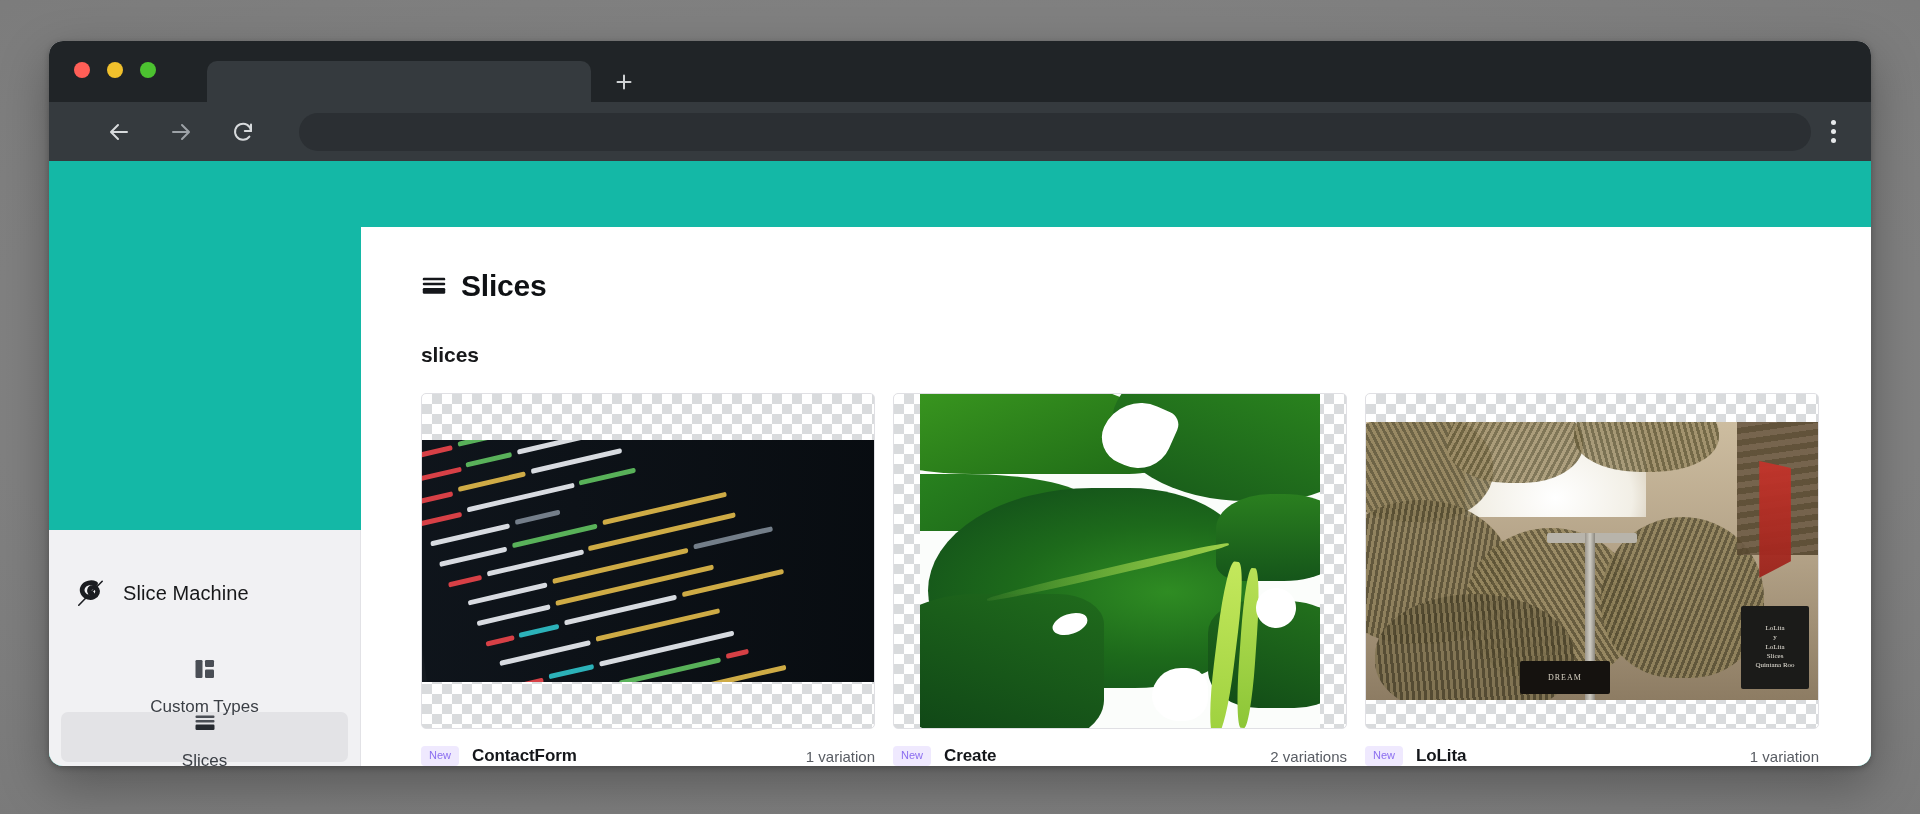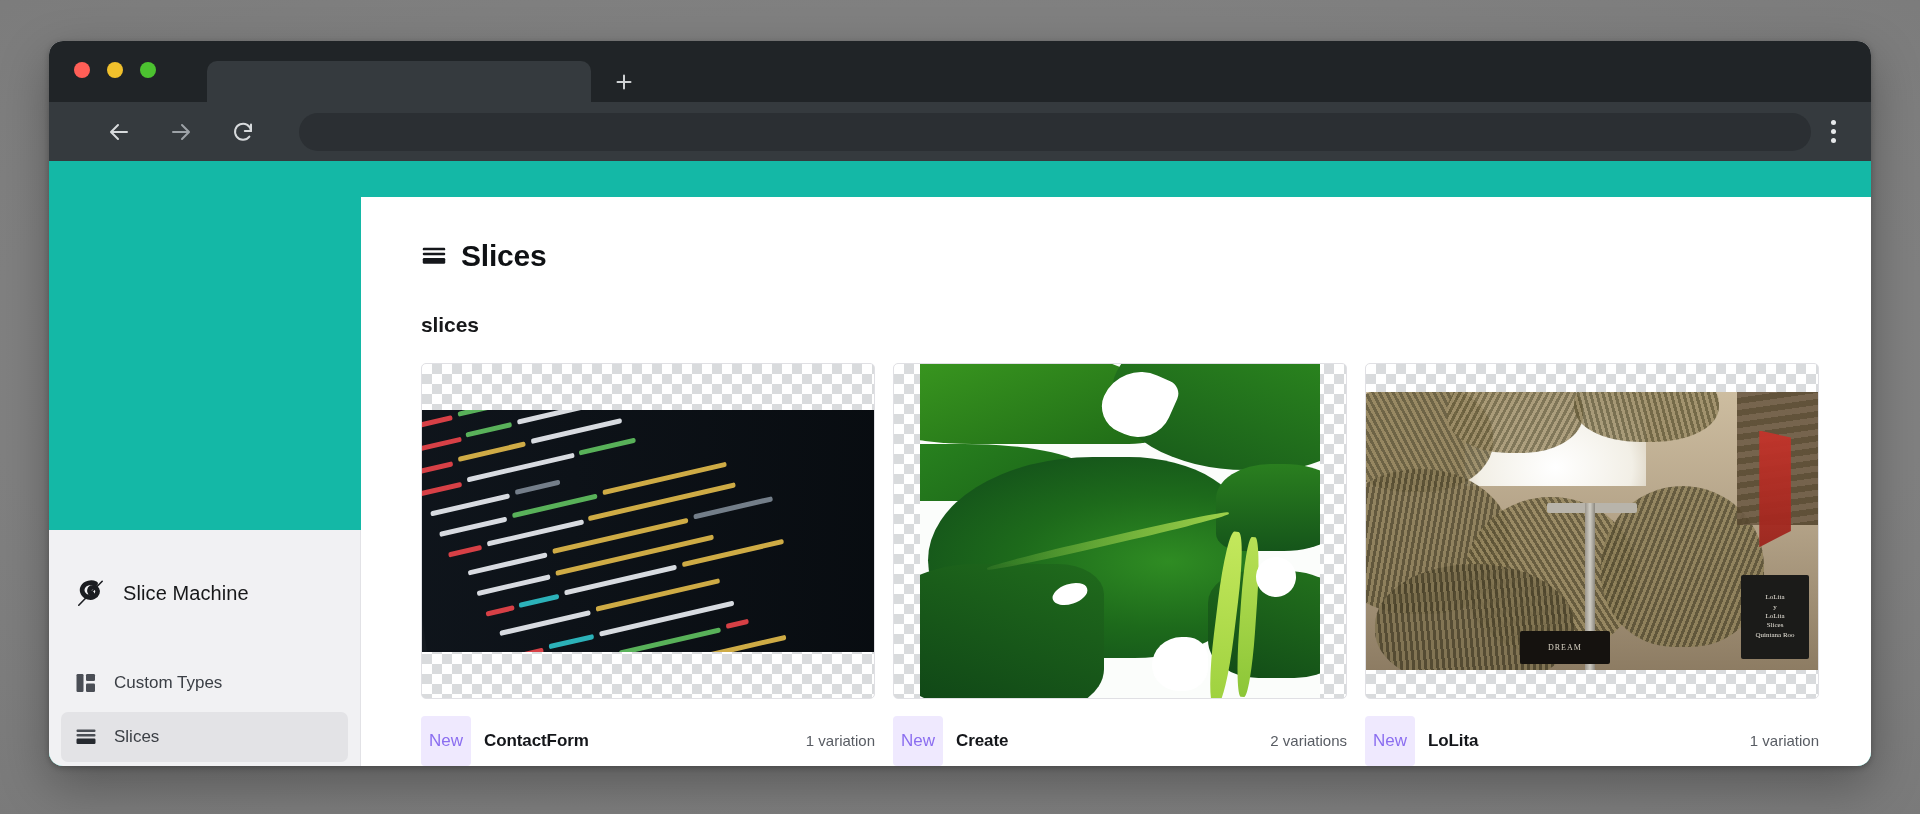--- a/index.html
+++ b/index.html
@@ -169,6 +169,7 @@
     color: #3b3f45;
     font-size: 17px;
     margin-bottom: 4px;
+    flex-direction: column;
   }
   .nav-item.active { background: #e3e3e6; }
   .nav-icon { width: 22px; height: 22px; flex-shrink: 0; display:block; }

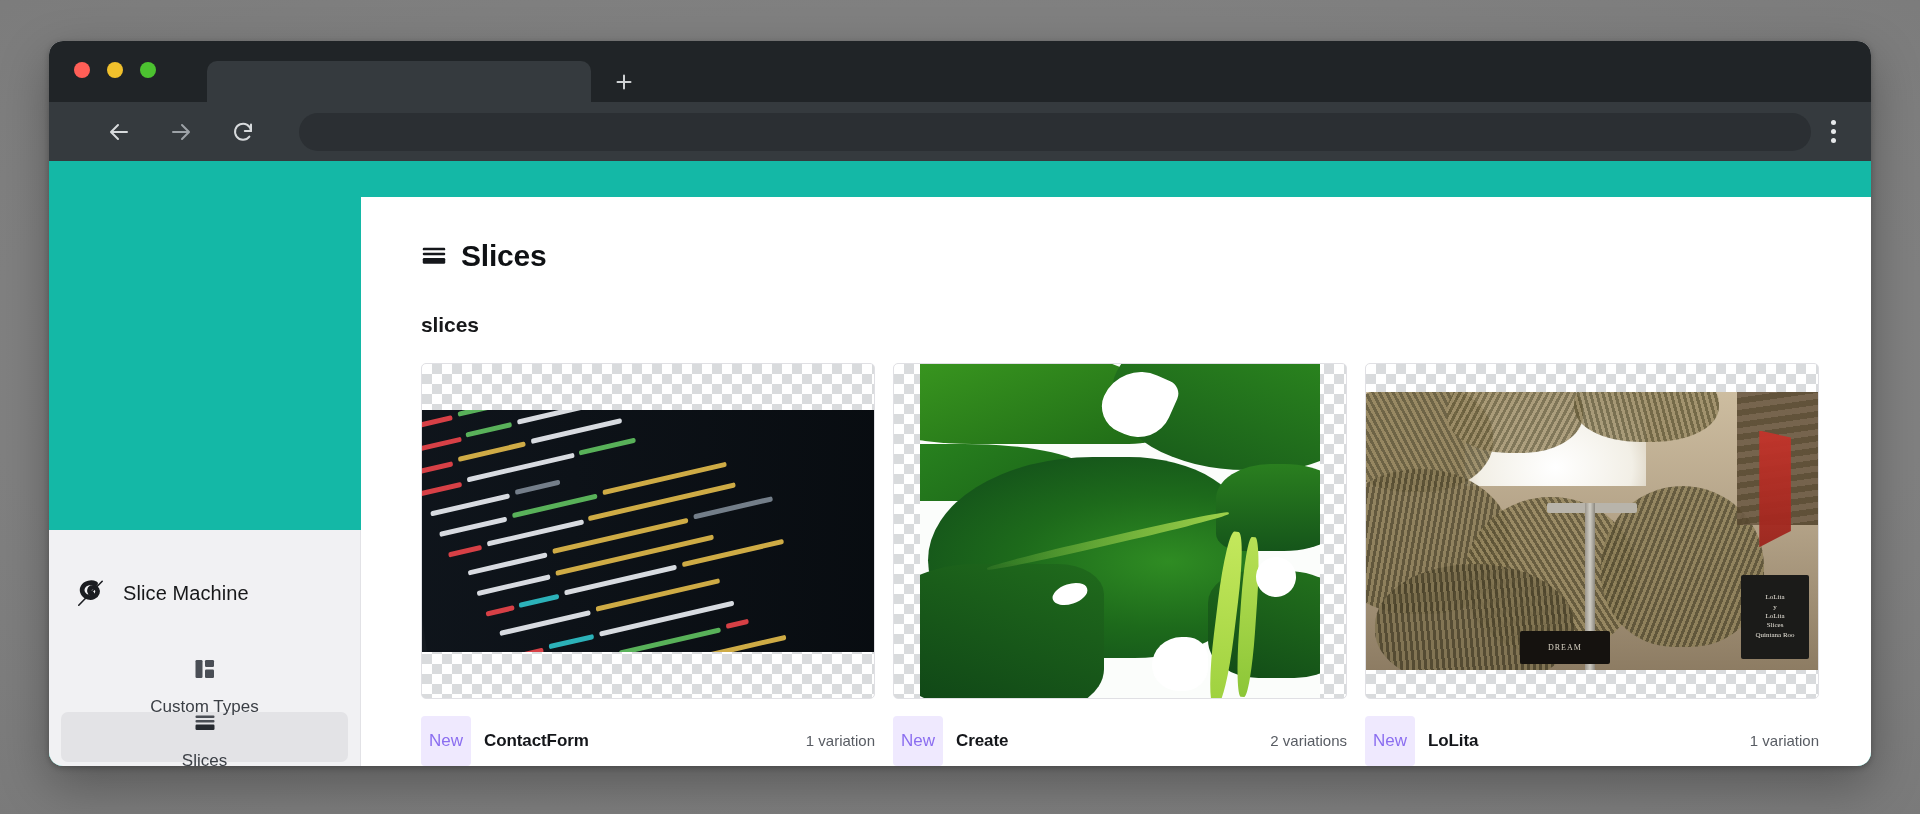--- a/index.html
+++ b/index.html
@@ -415,8 +415,8 @@
   .badge-new {
     background: #efe9fe;
     color: #8b6ef0;
-    font-size: 17px;
-    padding: 15px 8px;
+    font-size: 11px;
+    padding: 3px 8px;
     border-radius: 4px;
     margin-right: 13px;
     line-height: 1.2;

